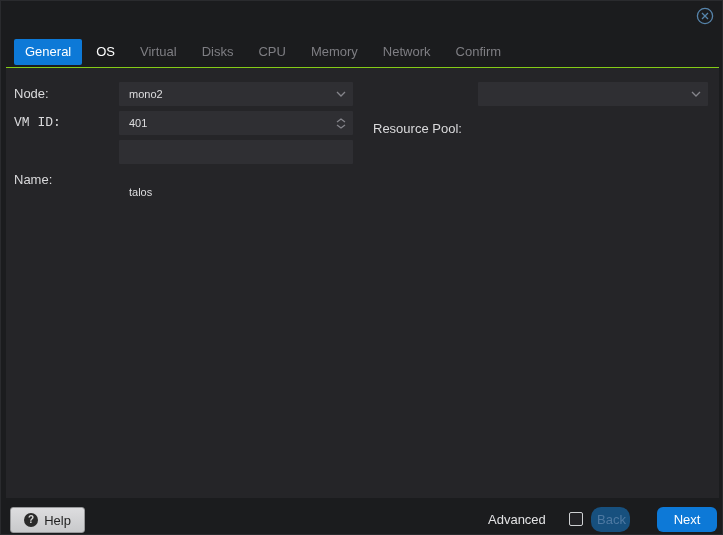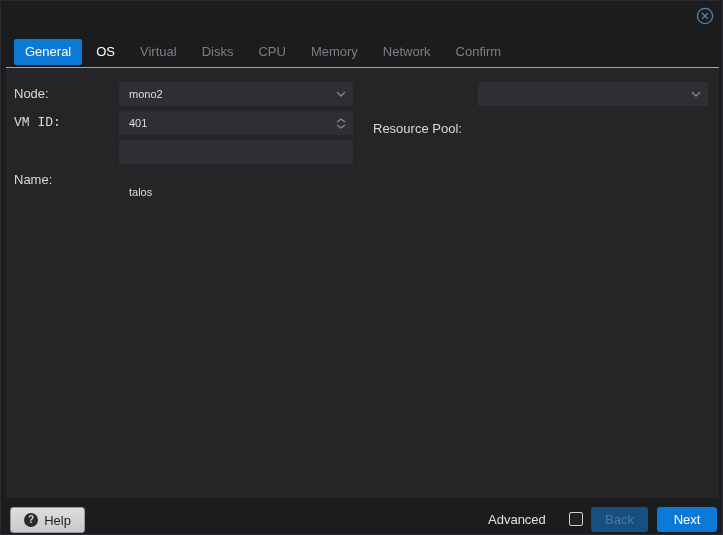--- a/index.html
+++ b/index.html
@@ -42,7 +42,7 @@
                 border:1px solid #cfd1d3;border-radius:2px;background:#232326;cursor:pointer;}
   .btn{position:absolute;top:506px;height:25px;border:none;border-radius:3px;
        font-family:"Liberation Sans",sans-serif;font-size:13px;cursor:pointer;}
-  .btn-back{left:590px;width:57px;background:#17507e;color:#4e79a2;}
+  .btn-back{left:590px;width:39px;background:#17507e;color:#4e79a2;border-radius:10px;}
   .btn-next{left:656px;width:60px;background:#0d79d7;color:#ffffff;}
 </style>
 </head>

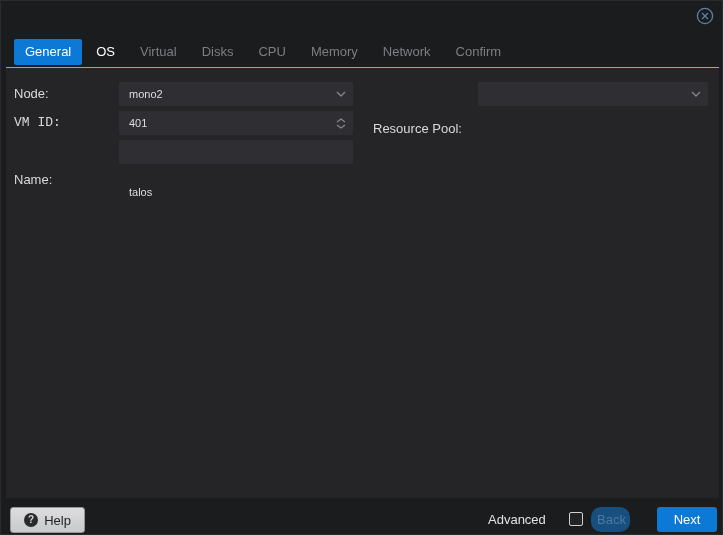--- a/index.html
+++ b/index.html
@@ -43,7 +43,7 @@
   .btn{position:absolute;top:506px;height:25px;border:none;border-radius:3px;
        font-family:"Liberation Sans",sans-serif;font-size:13px;cursor:pointer;}
   .btn-back{left:590px;width:39px;background:#17507e;color:#4e79a2;border-radius:10px;}
-  .btn-next{left:656px;width:60px;background:#0d79d7;color:#ffffff;}
+  .btn-next{left:656px;width:60px;background:#0d79d7;color:#ffffff;border-radius:6px;}
 </style>
 </head>
 <body>

